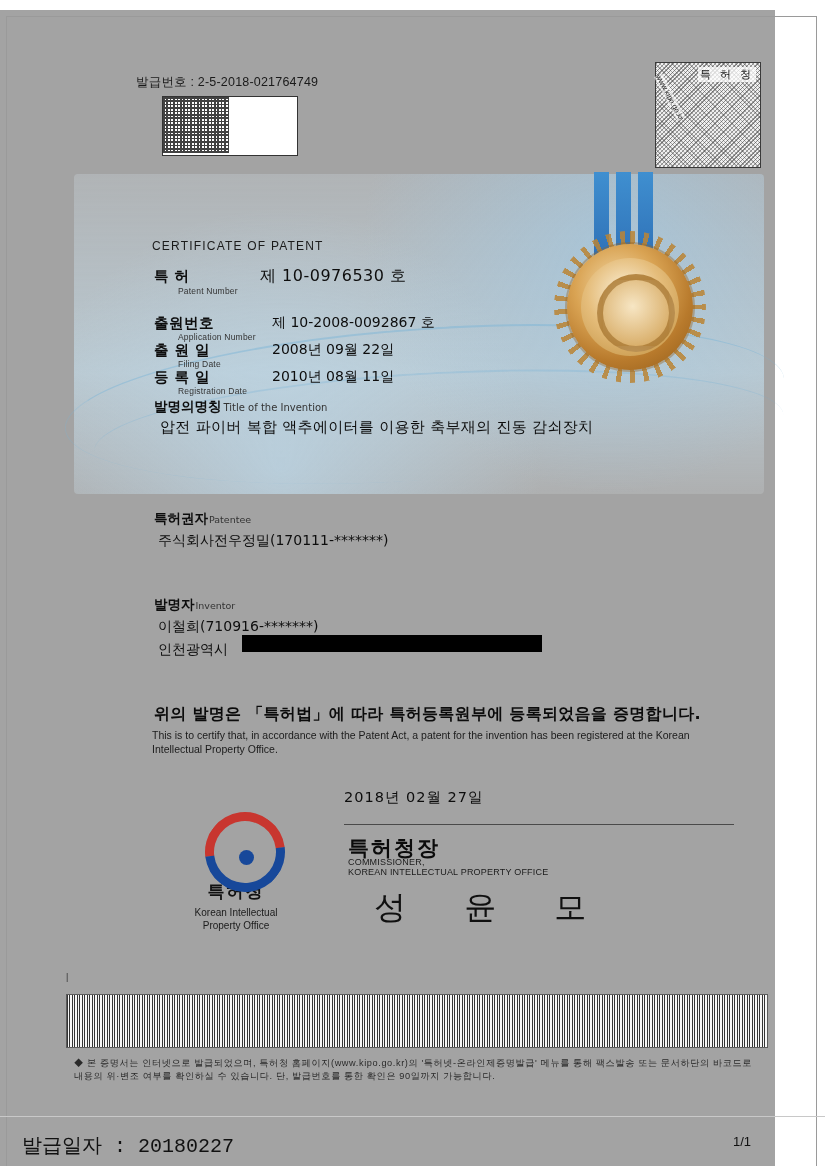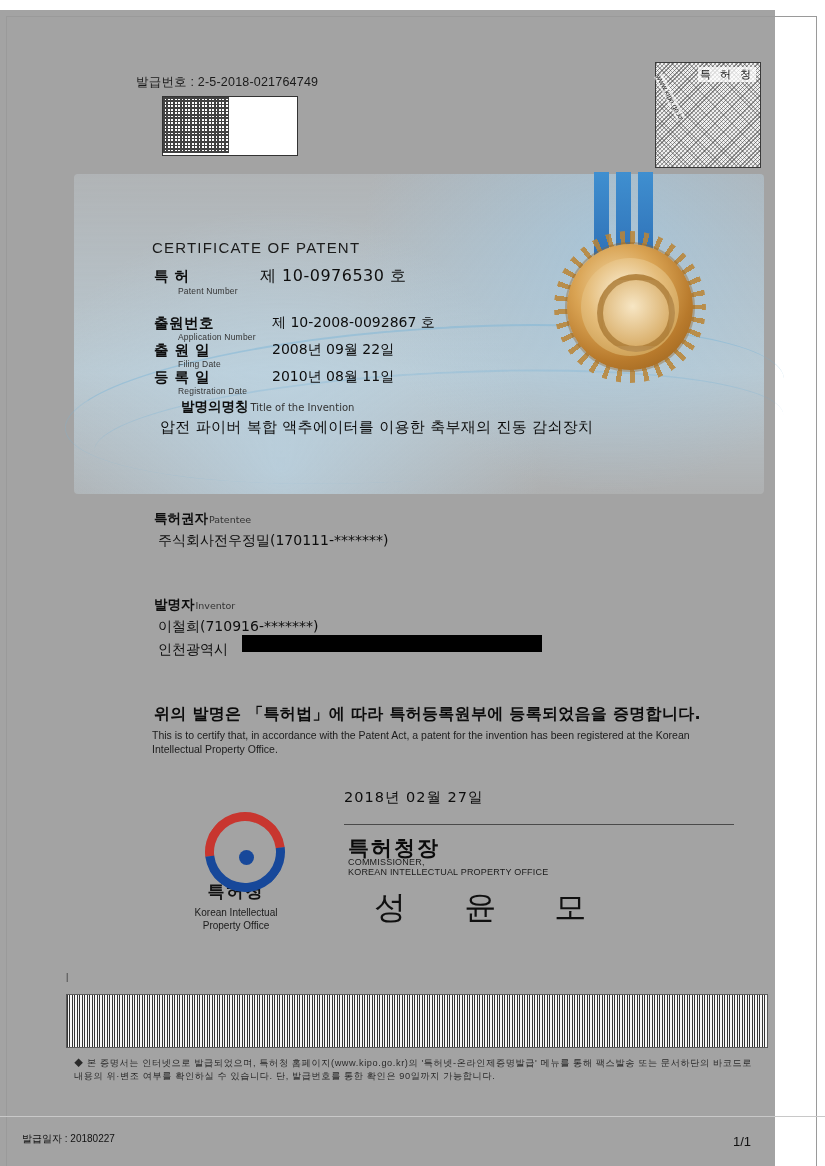--- a/index.html
+++ b/index.html
@@ -174,7 +174,7 @@
   }
   .title-en {
     position: absolute; left: 138px; top: 215px;
-    font-size: 15px; letter-spacing: 1.2px; color: #1b1b1b;
+    font-size: 12px; letter-spacing: 1.2px; color: #1b1b1b;
   }
 
   

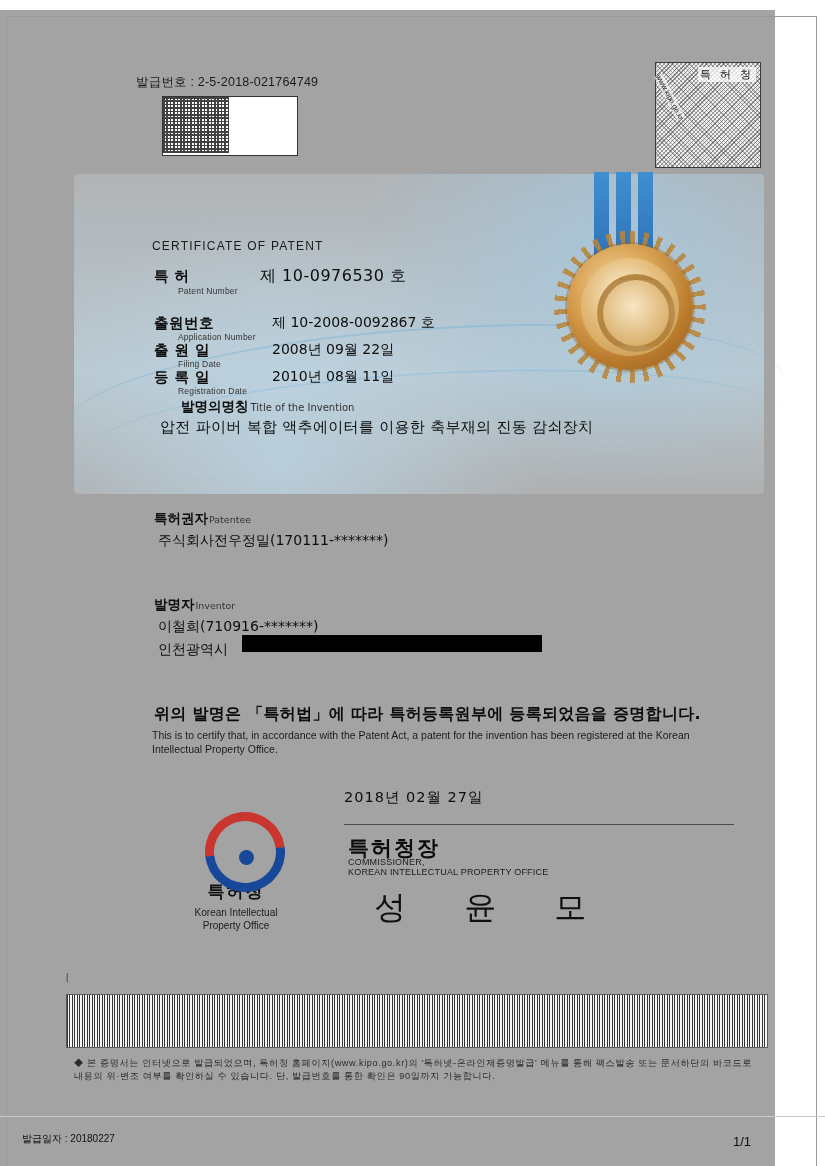--- a/index.html
+++ b/index.html
@@ -200,7 +200,6 @@
     position: absolute; left: 140px; top: 374px;
     font-size: 13.5px; font-weight: bold; color: #0d0d0d;
     font-family: "DejaVu Sans", sans-serif;
-    margin-left: 27px;
   }
   .inv-title-label .en {
     font-size: 10px; font-weight: normal; color: #333; margin-left: 2px;

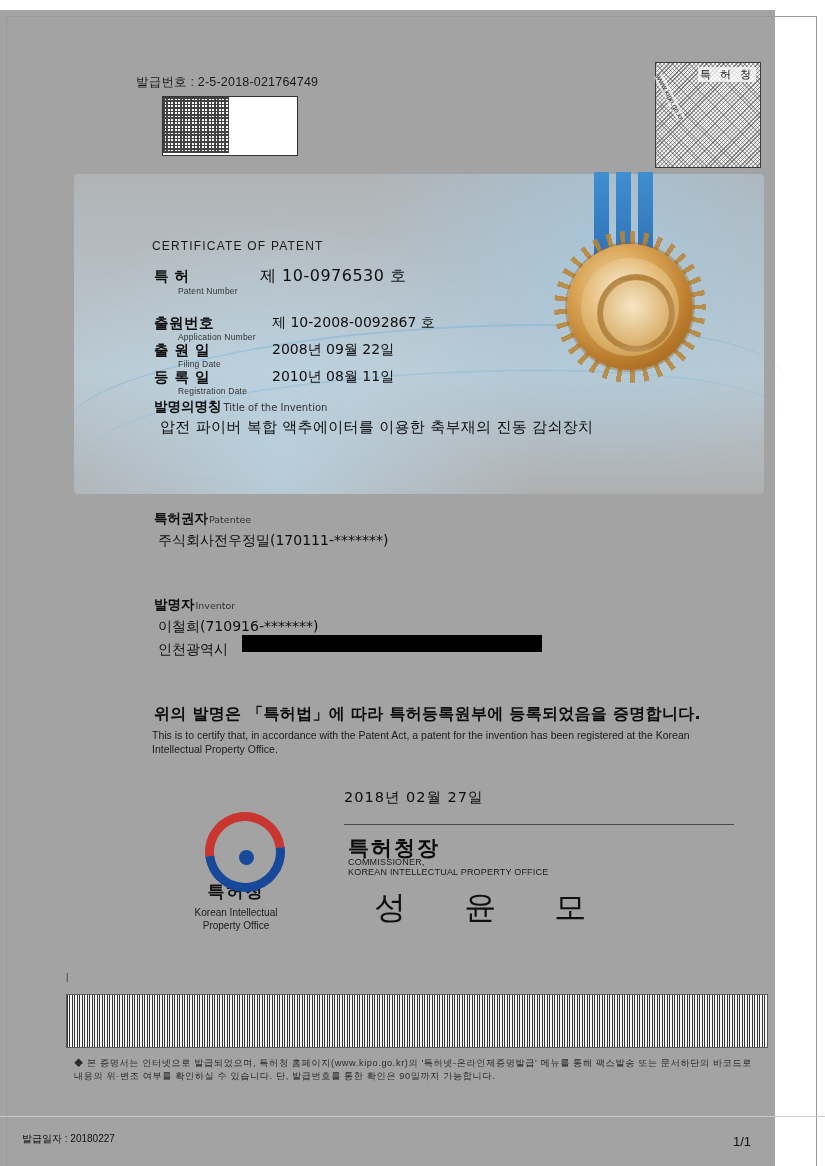--- a/index.html
+++ b/index.html
@@ -332,8 +332,8 @@
   }
   .issue-date-foot {
     position: absolute; left: 22px; top: 1122px;
-    font-size: 10px; color: #111;
-    font-family: Liberation Sans, sans-serif;
+    font-size: 20px; color: #111;
+    font-family: Liberation Mono, monospace;
   }
   .page-no {
     position: absolute; right: 24px; top: 1124px;

